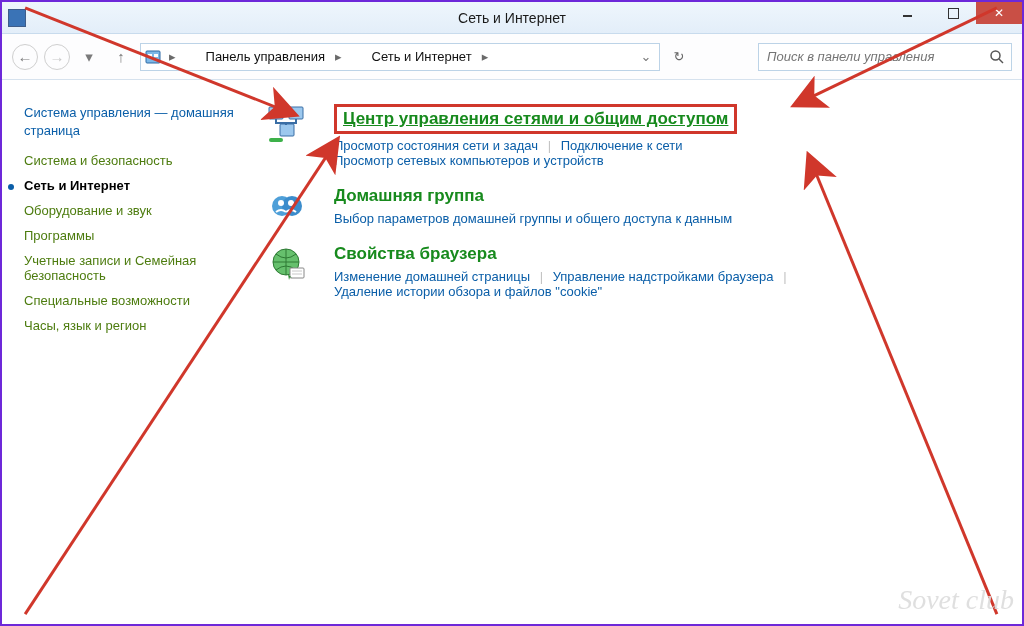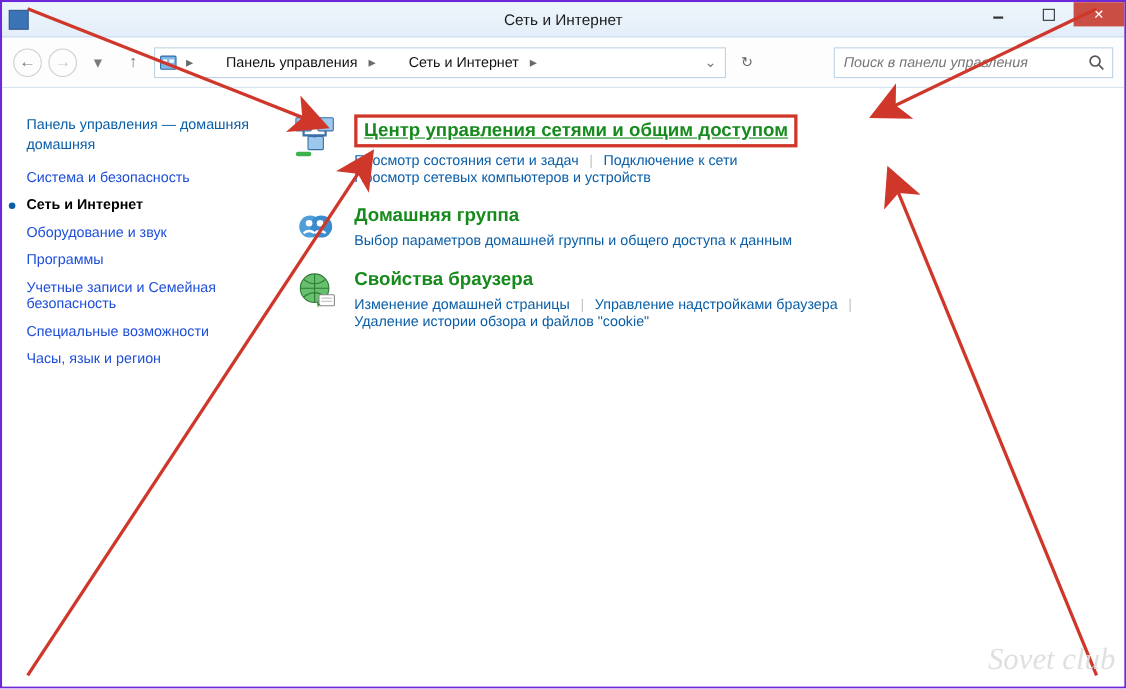--- a/index.html
+++ b/index.html
@@ -182,7 +182,7 @@
   <div class="content">
 
     <div class="sidebar">
-      <a class="cp-home">Панель управления — домашняя домашняя</a>
+      <a class="cp-home">Система управления — домашняя страница</a>
       <a class="cat">Система и безопасность</a>
       <a class="cat active">Сеть и Интернет</a>
       <a class="cat">Оборудование и звук</a>

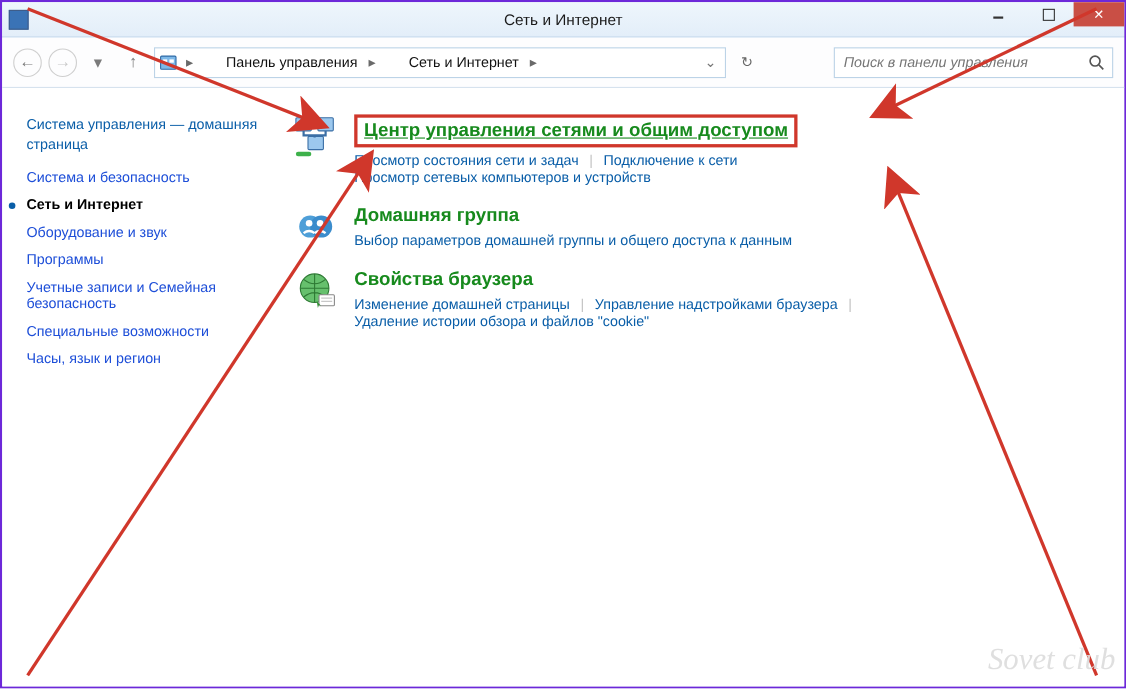--- a/index.html
+++ b/index.html
@@ -95,7 +95,7 @@
   }
 
   .main{ flex:1; padding-left:24px;}
-  .section{ display:flex; gap:16px; margin-bottom:18px;}
+  .section{ display:flex; gap:28px; margin-bottom:18px;}
   .section .ico{ width:40px; height:40px; flex-shrink:0;}
   .section .body{ }
   .sec-title{ color:#178a1d; font-size:17px; line-height:1.2; margin:0 0 4px 0;}

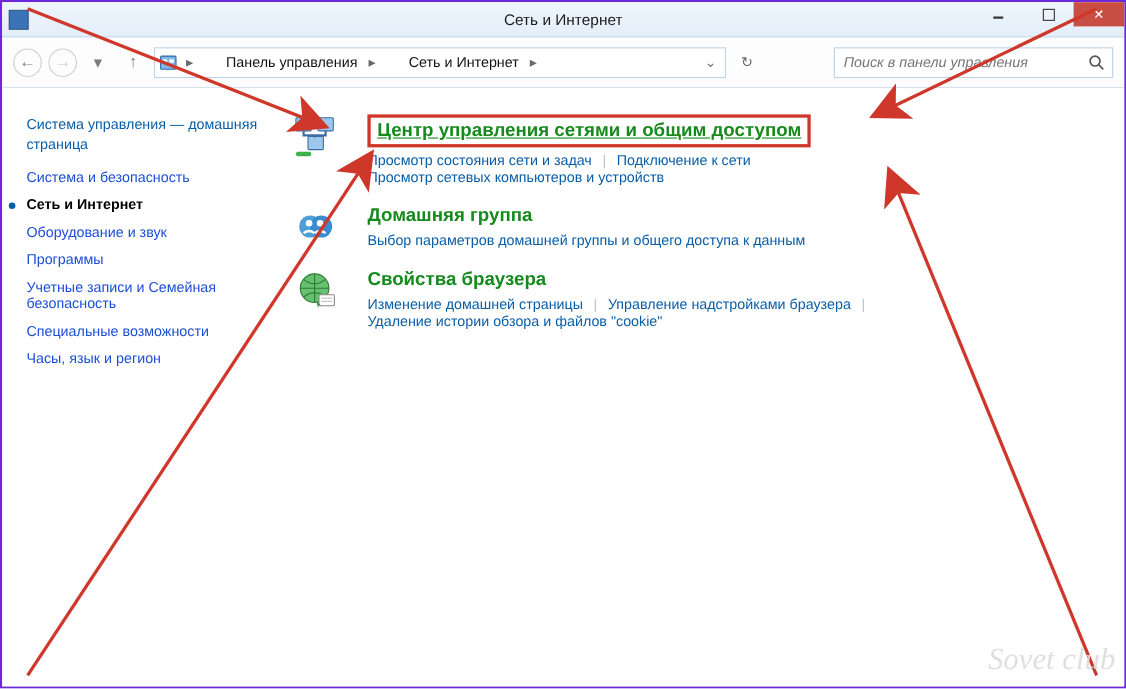--- a/index.html
+++ b/index.html
@@ -87,7 +87,7 @@
   }
   .sidebar{ width:218px; flex-shrink:0;}
   .sidebar .cp-home{ color:#0a5ea8; font-size:13px; line-height:1.35; margin-bottom:14px; display:block;}
-  .sidebar .cat{ color:#1d4ed8; font-size:13px; display:block; margin-bottom:10px;}
+  .sidebar .cat{ color:#4d7c0f; font-size:13px; display:block; margin-bottom:10px;}
   .sidebar .cat.active{ color:#000; font-weight:600; position:relative;}
   .sidebar .cat.active::before{
     content:""; position:absolute; left:-16px; top:6px;

